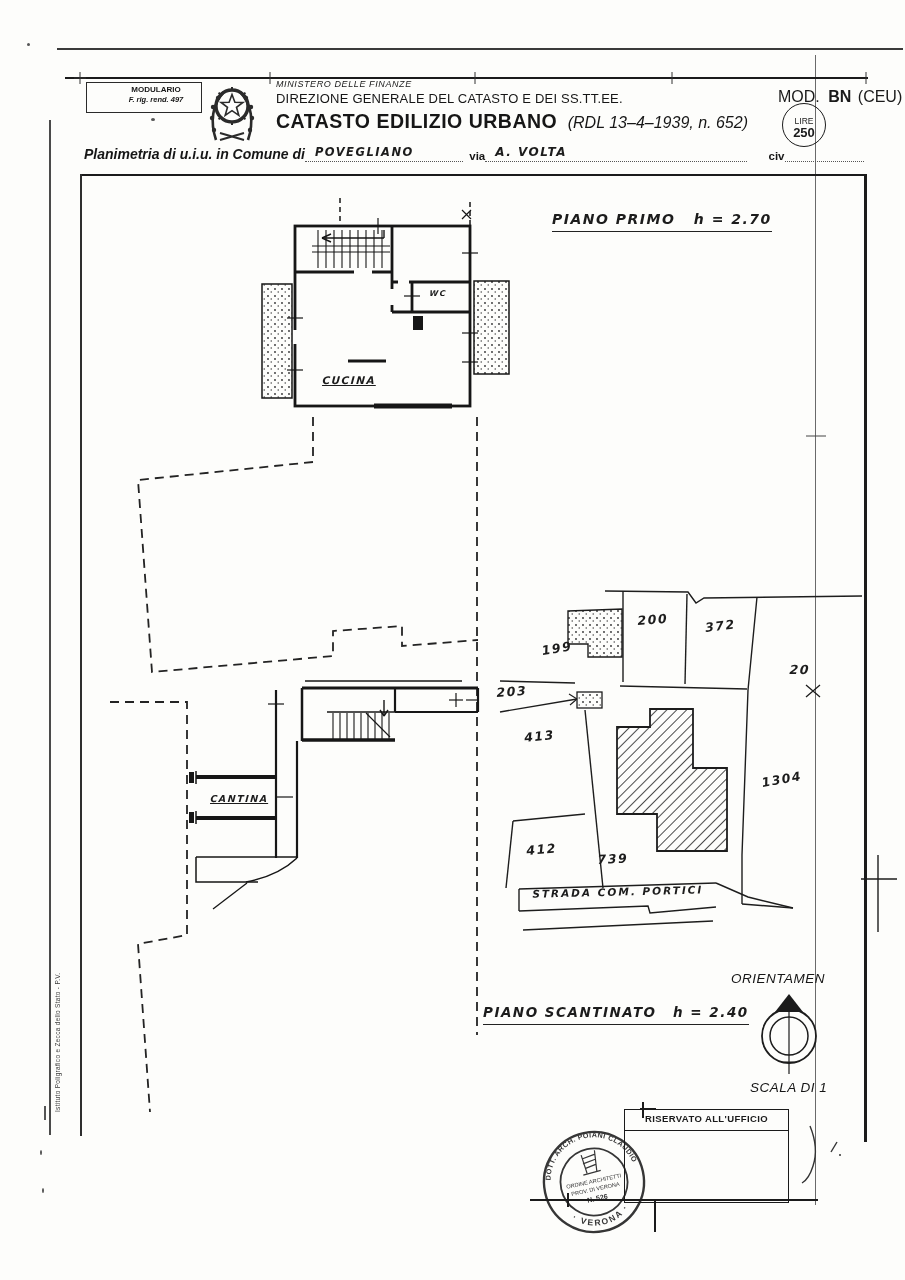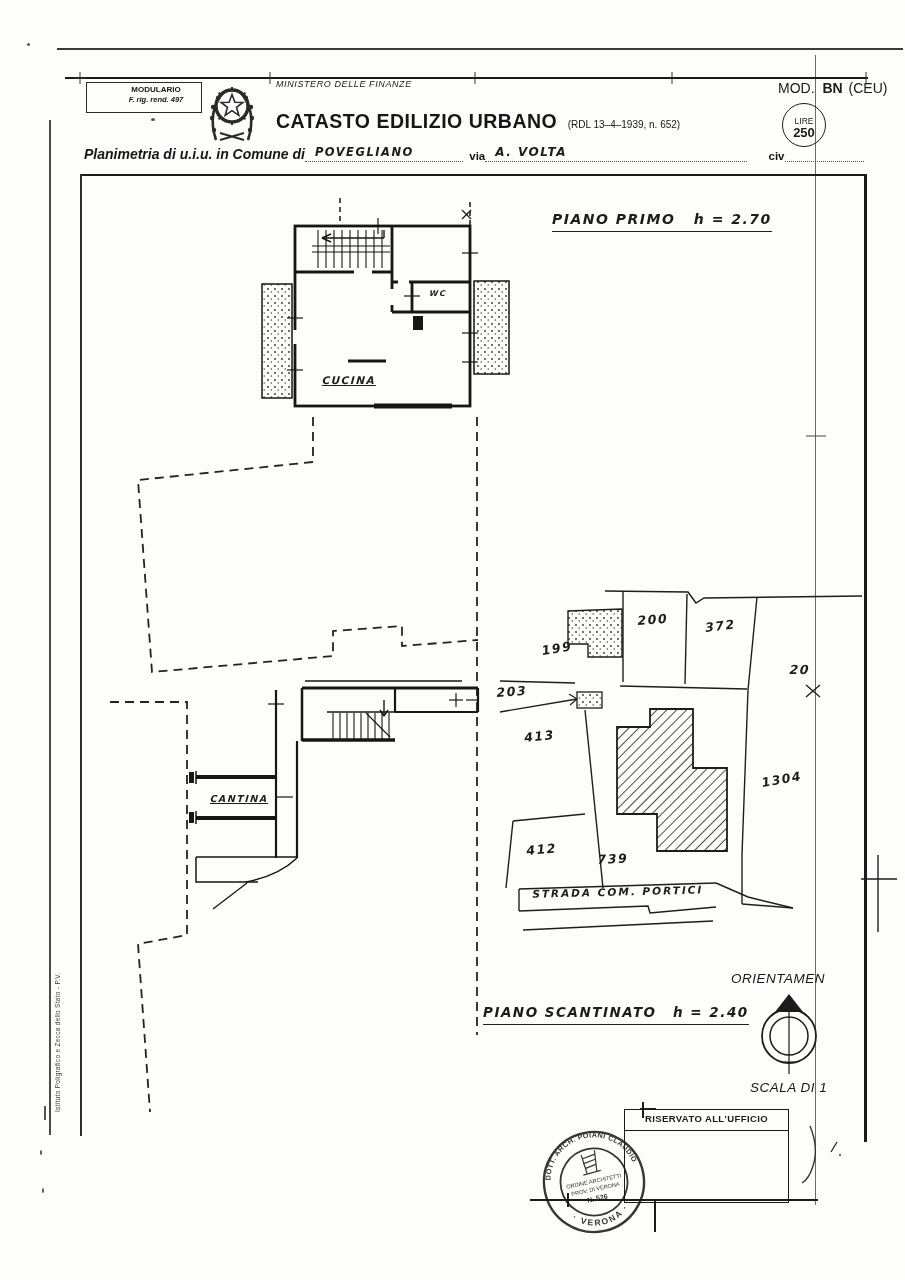--- a/index.html
+++ b/index.html
@@ -69,6 +69,7 @@
   </svg>
 
   <div class="abs print" style="left:276px;top:79px;font-size:9px;letter-spacing:.6px;font-weight:500;font-style:italic;">MINISTERO DELLE FINANZE</div>
+  <div class="abs print" style="left:276px;top:91px;font-size:13px;letter-spacing:.2px;">DIREZIONE GENERALE DEL CATASTO E DEI SS.TT.EE.</div>
   <div class="abs" style="left:276px;top:110px;white-space:nowrap;">
     <span class="print" style="font-size:19.5px;font-weight:bold;letter-spacing:.5px;">CATASTO EDILIZIO URBANO</span>
     <span class="print" style="font-size:10px;margin-left:6px;">(RDL 13–4–1939, n. 652)</span>

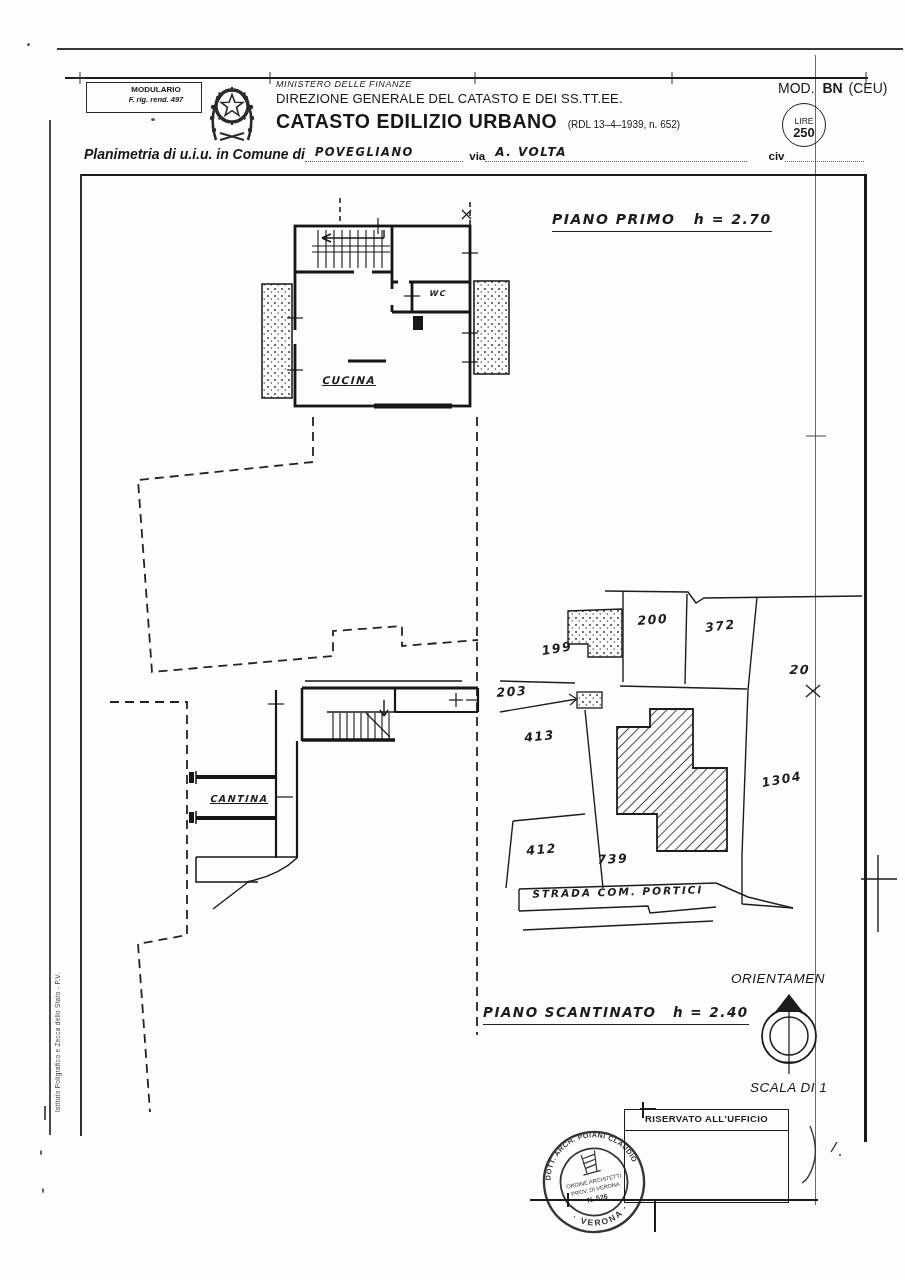--- a/index.html
+++ b/index.html
@@ -75,7 +75,7 @@
     <span class="print" style="font-size:10px;margin-left:6px;">(RDL 13–4–1939, n. 652)</span>
   </div>
 
-  <div class="abs" style="left:778px;top:80px;width:94px;font-size:14px;white-space:nowrap;">
+  <div class="abs" style="left:778px;top:88px;width:94px;font-size:16px;white-space:nowrap;">
     <span>MOD.</span>
     <span style="font-weight:bold;margin-left:4px;">BN</span>
     <span style="margin-left:2px;">(CEU)</span>

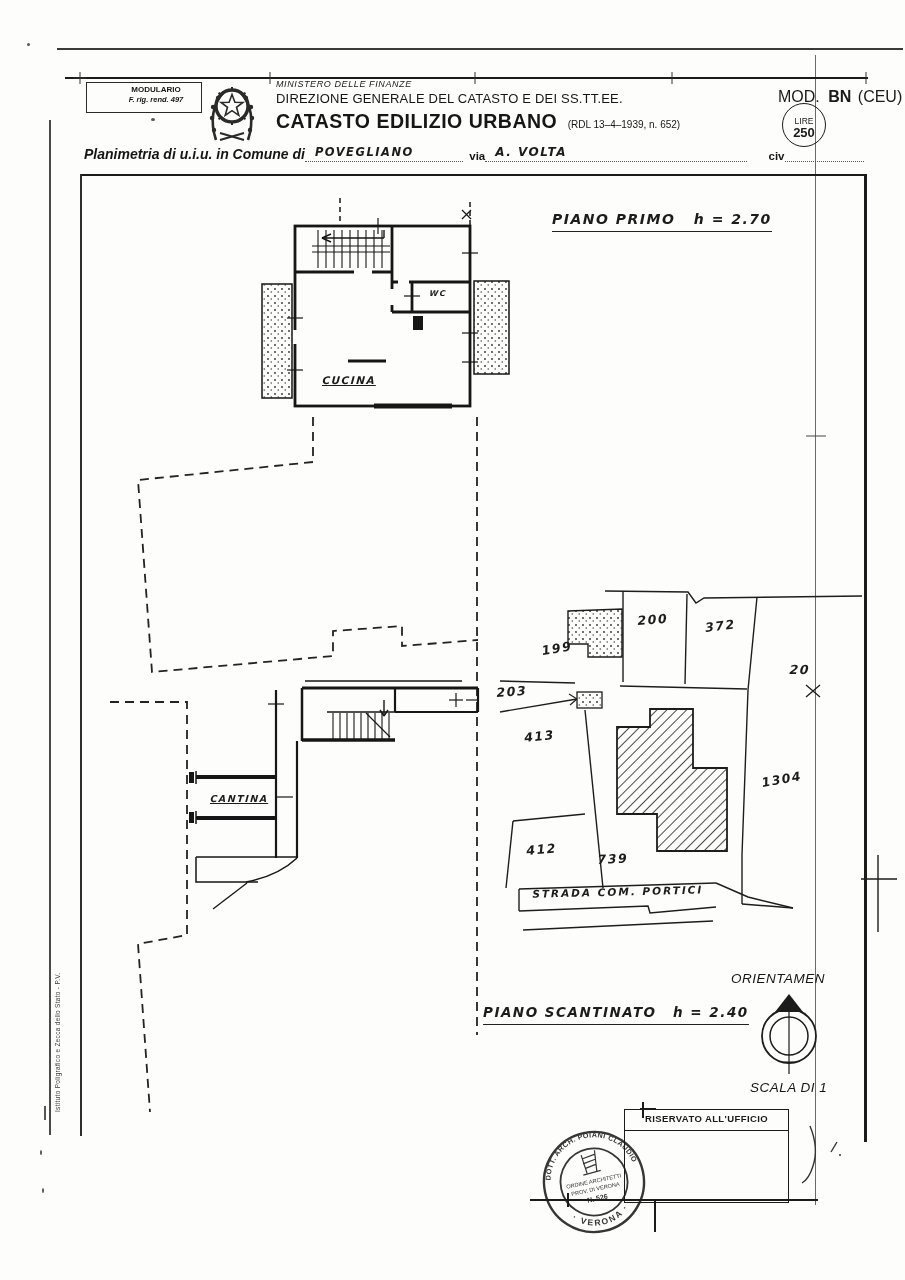--- a/index.html
+++ b/index.html
@@ -72,7 +72,7 @@
   <div class="abs print" style="left:276px;top:91px;font-size:13px;letter-spacing:.2px;">DIREZIONE GENERALE DEL CATASTO E DEI SS.TT.EE.</div>
   <div class="abs" style="left:276px;top:110px;white-space:nowrap;">
     <span class="print" style="font-size:19.5px;font-weight:bold;letter-spacing:.5px;">CATASTO EDILIZIO URBANO</span>
-    <span class="print" style="font-size:10px;margin-left:6px;">(RDL 13–4–1939, n. 652)</span>
+    <span class="print" style="font-size:16px;margin-left:6px;font-style:italic;">(RDL 13–4–1939, n. 652)</span>
   </div>
 
   <div class="abs" style="left:778px;top:88px;width:94px;font-size:16px;white-space:nowrap;">

